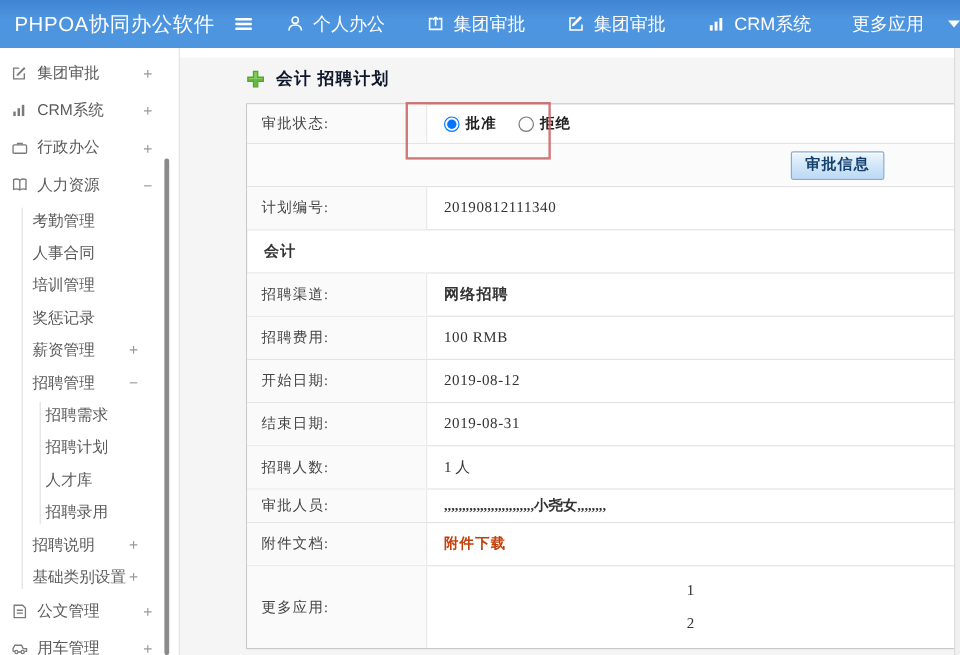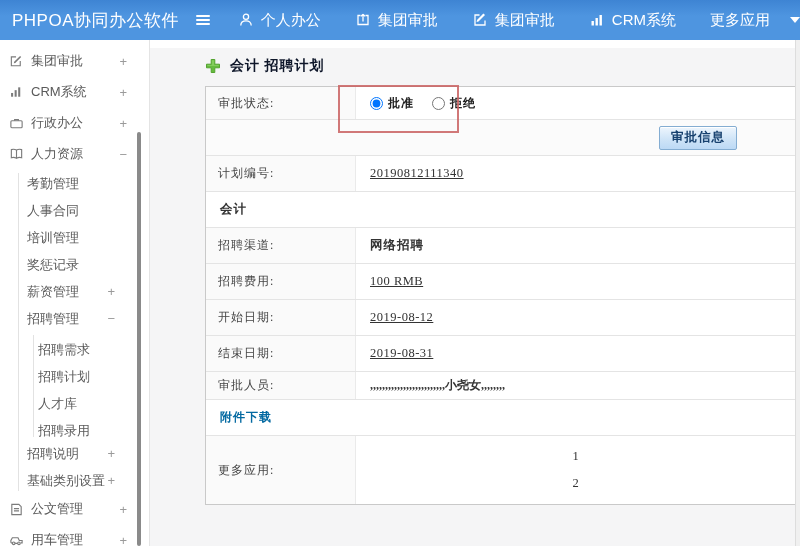--- a/index.html
+++ b/index.html
@@ -75,7 +75,7 @@
 
   .link { color: #0369a1; font-weight: bold; text-decoration: none; cursor: pointer; font-size: 12px; letter-spacing: 1px; }
   .lines { display: flex; flex-direction: column; justify-content: center; gap: 12px; padding: 8px 0; }
-  .mono-val { letter-spacing: .5px; text-decoration: underline; }
+  .mono-val { letter-spacing: .5px; }
 </style>
 </head>
 <body>

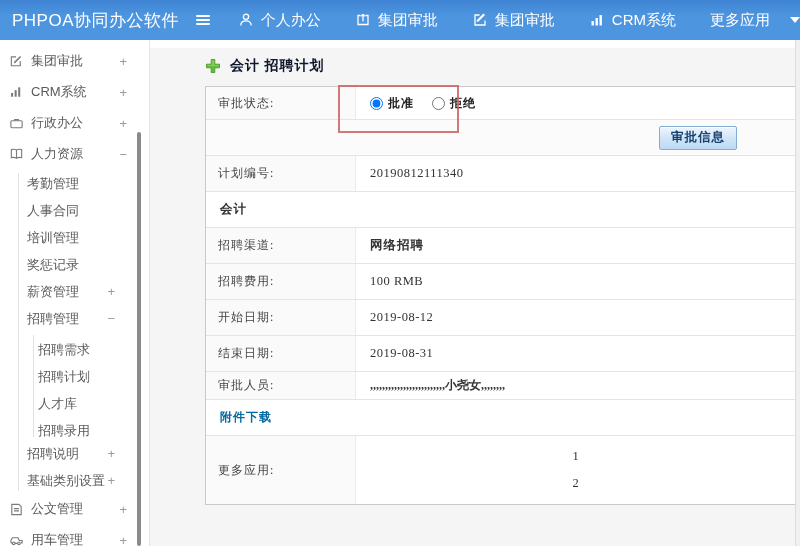--- a/index.html
+++ b/index.html
@@ -27,7 +27,7 @@
   .s-item { position: relative; display: flex; align-items: center; color: #5a5a5a; font-size: 13px; cursor: pointer; white-space: nowrap; }
   .s-item.lvl1 { height: 30px; padding-left: 9px; margin-bottom: 1px; }
   .s-item.lvl2 { height: 27px; padding-left: 27px; }
-  .s-item.lvl3 { height: 27px; padding-left: 38px; align-items: flex-end; }
+  .s-item.lvl3 { height: 27px; padding-left: 38px; }
   .s-icon { width: 16px; display: flex; align-items: center; margin-right: 6px; flex: none; }
   .s-expand { position: absolute; right: 22px; color: #9a9a9a; font-size: 13px; }
   .lvl2 .s-expand { right: 34px; }

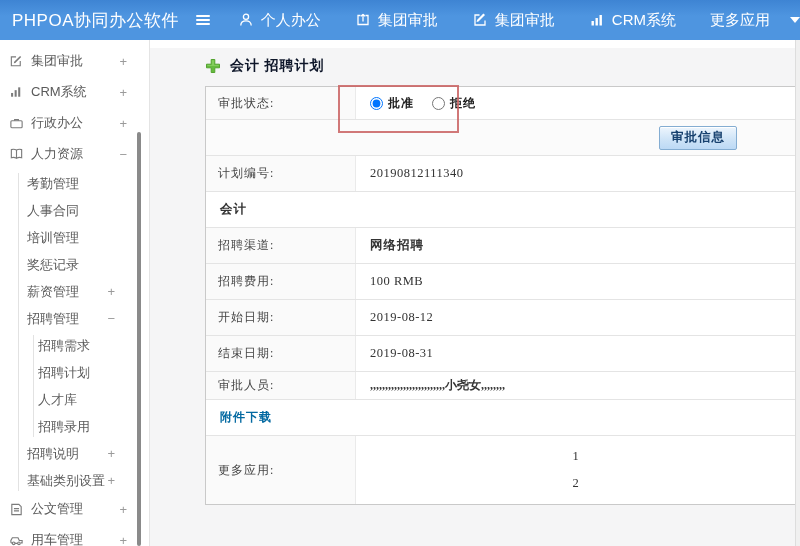--- a/index.html
+++ b/index.html
@@ -322,6 +322,10 @@
         <div class="tvalue mono-val">2019-08-31</div>
       </div>
 
+      <div class="trow r-std">
+        <div class="tlabel">招聘人数:</div>
+        <div class="tvalue">1 人</div>
+      </div>
 
       <div class="trow r-short">
         <div class="tlabel">审批人员:</div>

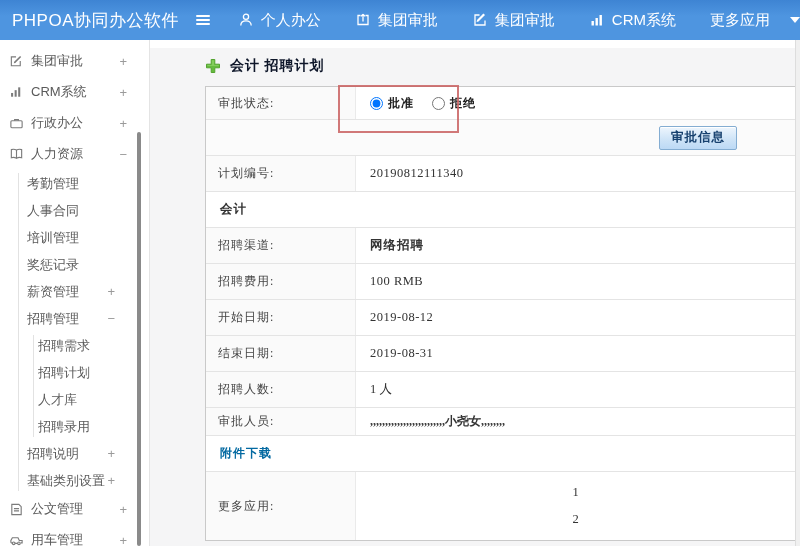--- a/index.html
+++ b/index.html
@@ -333,6 +333,7 @@
       </div>
 
       <div class="trow r-std">
+        <div class="tlabel">附件文档:</div>
         <div class="tvalue">
           <a class="link">附件下载</a>
         </div>

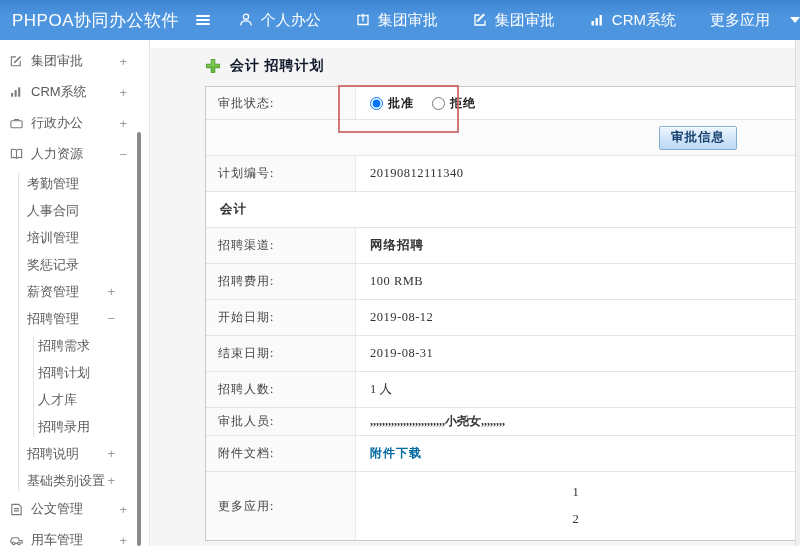--- a/index.html
+++ b/index.html
@@ -73,7 +73,7 @@
   .red-box { position: absolute; left: 132px; top: -2px; width: 121px; height: 48px;
              border: 2px solid rgba(201, 96, 96, 0.85); z-index: 5; pointer-events: none; }
 
-  .link { color: #0369a1; font-weight: bold; text-decoration: none; cursor: pointer; font-size: 12px; letter-spacing: 1px; }
+  .link { color: #c2410c; font-weight: bold; text-decoration: none; cursor: pointer; font-size: 12px; letter-spacing: 1px; }
   .lines { display: flex; flex-direction: column; justify-content: center; gap: 12px; padding: 8px 0; }
   .mono-val { letter-spacing: .5px; }
 </style>

